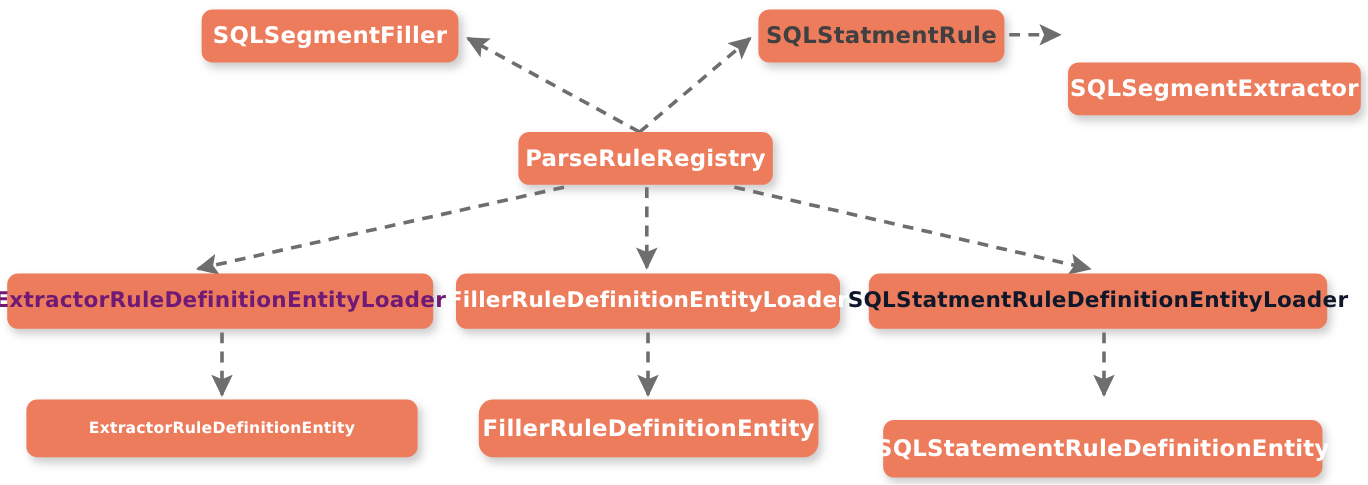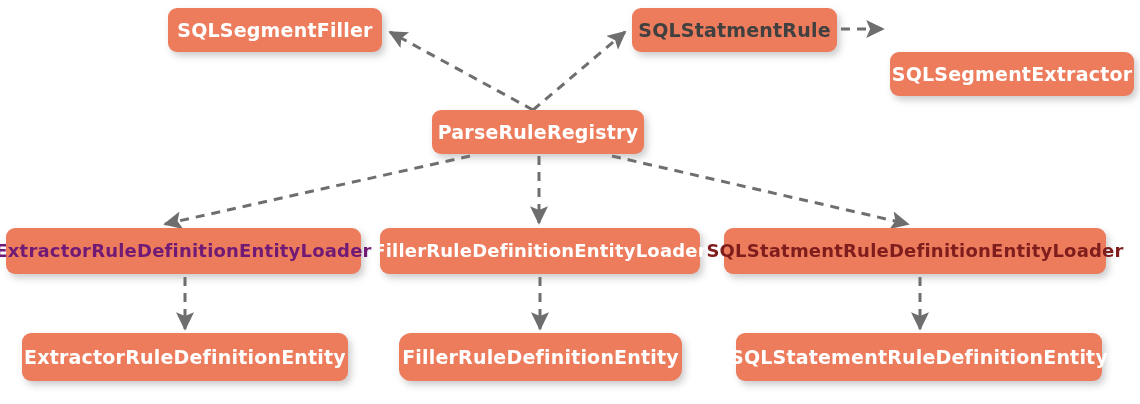--- a/index.html
+++ b/index.html
@@ -101,7 +101,7 @@
       <div class="node" style="left: 380px; top: 228px; width: 320px; height: 46px; font-size: 18px; background: rgb(237, 124, 93); color: rgb(255, 255, 255);">
         <span class="node-label">FillerRuleDefinitionEntityLoader</span>
       </div>
-      <div class="node" style="left: 724px; top: 228px; width: 382px; height: 46px; font-size: 18px; background: rgb(237, 124, 93); color: #7f1d1d;">
+      <div class="node" style="left: 724px; top: 228px; width: 382px; height: 46px; font-size: 18px; background: rgb(237, 124, 93); color: #0f172a;">
         <span class="node-label">SQLStatmentRuleDefinitionEntityLoader</span>
       </div>
       <div class="node" style="left: 22px; top: 333px; width: 326px; height: 48px; font-size: 19px; background: rgb(237, 124, 93); color: rgb(255, 255, 255);">

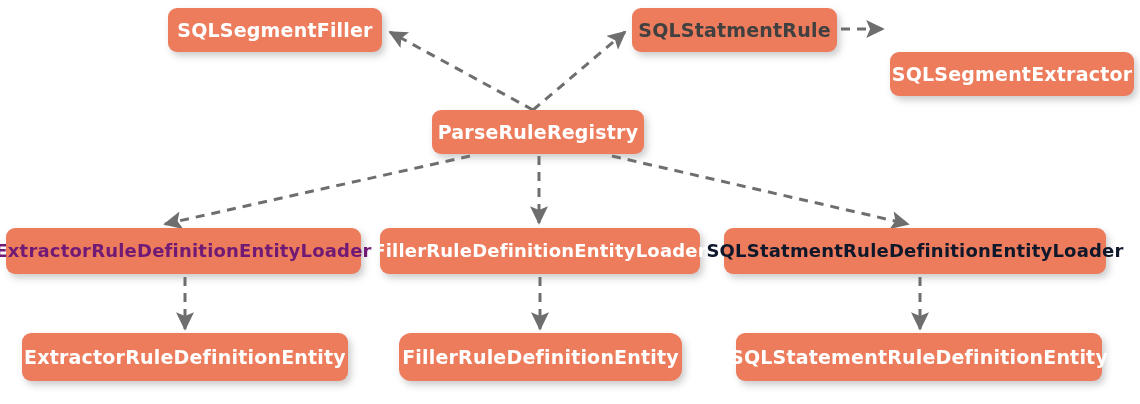--- a/index.html
+++ b/index.html
@@ -104,7 +104,7 @@
       <div class="node" style="left: 724px; top: 228px; width: 382px; height: 46px; font-size: 18px; background: rgb(237, 124, 93); color: #0f172a;">
         <span class="node-label">SQLStatmentRuleDefinitionEntityLoader</span>
       </div>
-      <div class="node" style="left: 22px; top: 333px; width: 326px; height: 48px; font-size: 19px; background: rgb(237, 124, 93); color: rgb(255, 255, 255);">
+      <div class="node" style="left: 22px; top: 333px; width: 326px; height: 48px; font-size: 13px; background: rgb(237, 124, 93); color: rgb(255, 255, 255);">
         <span class="node-label">ExtractorRuleDefinitionEntity</span>
       </div>
       <div class="node" style="left: 399px; top: 333px; width: 283px; height: 48px; font-size: 19px; background: rgb(237, 124, 93); color: rgb(255, 255, 255); border-radius: 12px;">

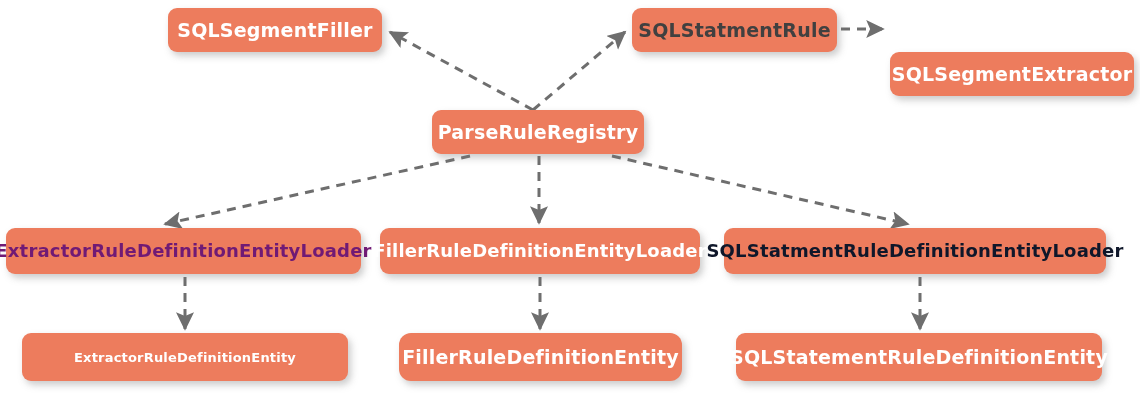--- a/index.html
+++ b/index.html
@@ -110,7 +110,7 @@
       <div class="node" style="left: 399px; top: 333px; width: 283px; height: 48px; font-size: 19px; background: rgb(237, 124, 93); color: rgb(255, 255, 255); border-radius: 12px;">
         <span class="node-label">FillerRuleDefinitionEntity</span>
       </div>
-      <div class="node" style="left: 736px; top: 333px; width: 366px; height: 48px; font-size: 19px; background: rgb(237, 124, 93); color: rgb(255, 255, 255);">
+      <div class="node" style="left: 736px; top: 350px; width: 366px; height: 48px; font-size: 19px; background: rgb(237, 124, 93); color: rgb(255, 255, 255);">
         <span class="node-label">SQLStatementRuleDefinitionEntity</span>
       </div>
     </div>

